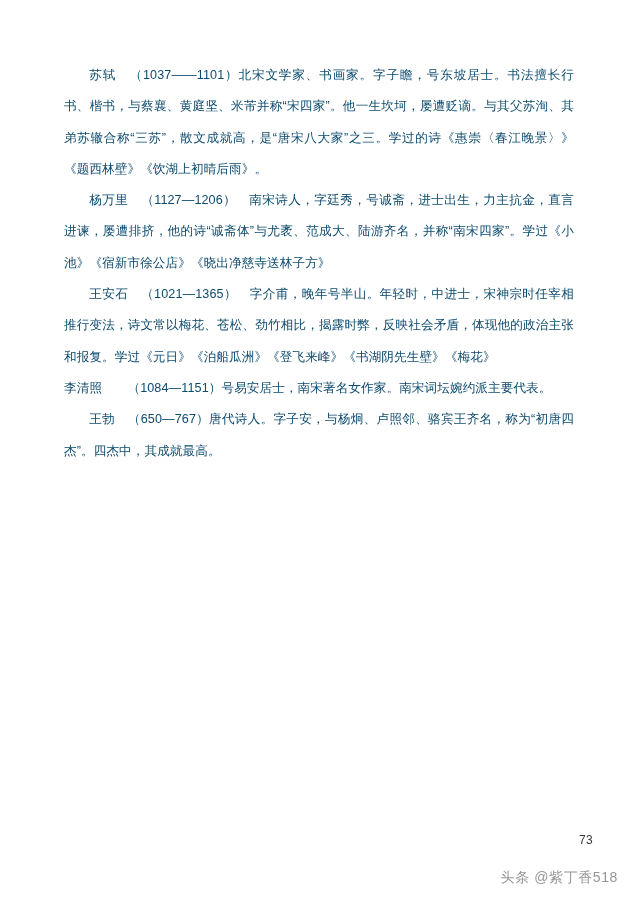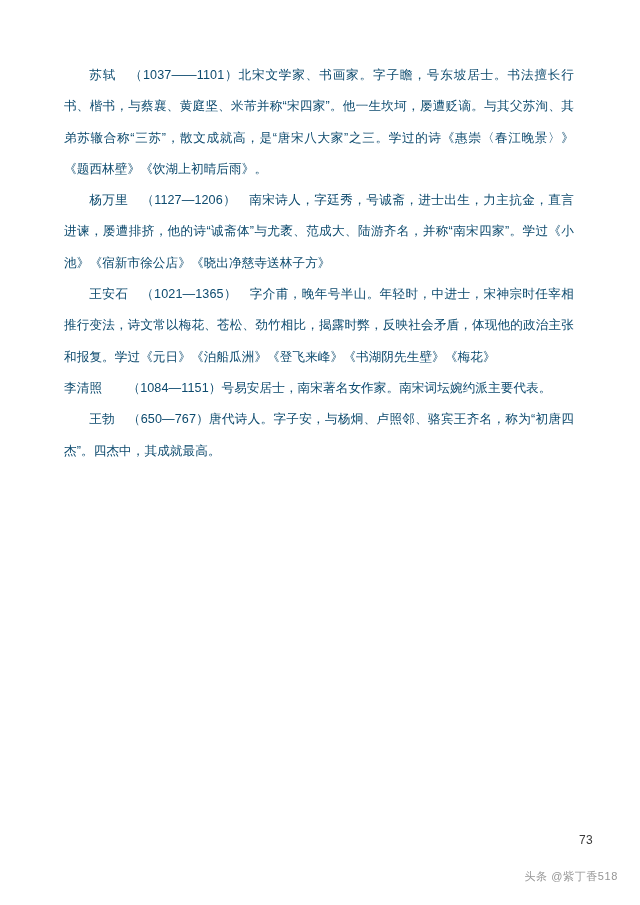--- a/index.html
+++ b/index.html
@@ -65,7 +65,7 @@
     position: absolute;
     right: 22px;
     top: 869px;
-    font-size: 11px;
+    font-size: 14px;
     color: #8d8d8d;
     letter-spacing: 0.6px;
     opacity: 0.92;

